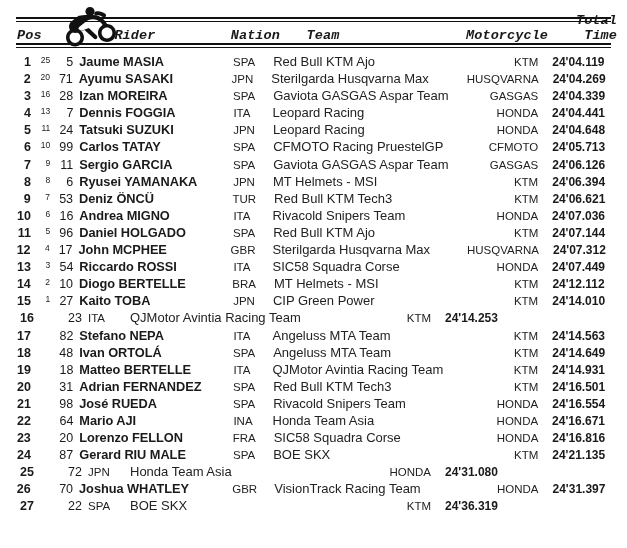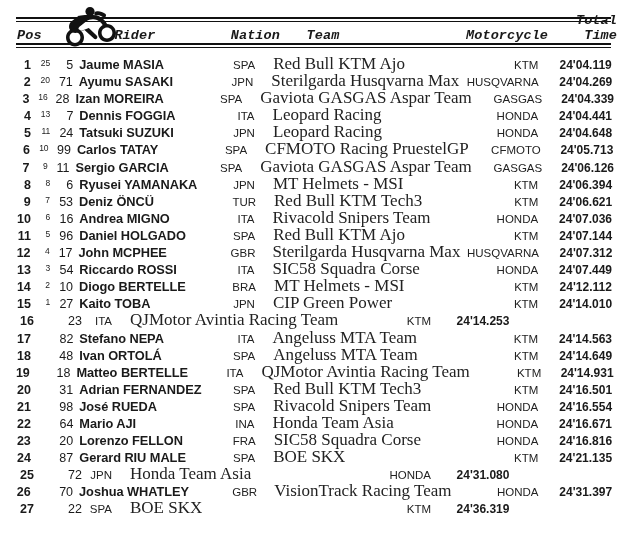--- a/index.html
+++ b/index.html
@@ -119,7 +119,6 @@
   }
   .c-nation {
     width: 42px;
-    text-align: right;
     font-size: 11.5px;
     padding-right: 18px;
     box-sizing: border-box;

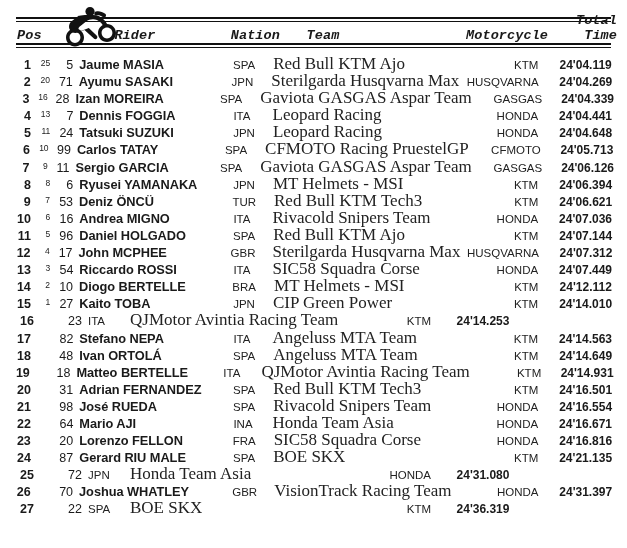--- a/index.html
+++ b/index.html
@@ -126,9 +126,8 @@
   }
   .c-team {
     width: 217px;
-    font-size: 17px;
+    font-size: 13px;
     color: #222;
-    font-family: Liberation Serif, serif;
   }
   .c-moto {
     width: 92px;

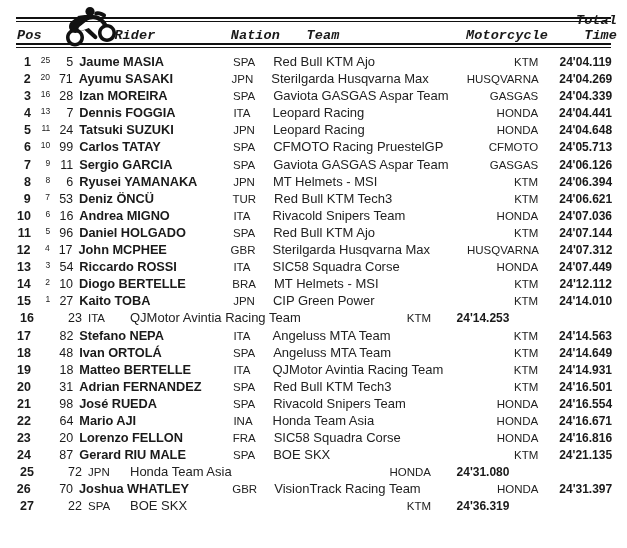--- a/index.html
+++ b/index.html
@@ -140,7 +140,7 @@
   }
   .c-time {
     width: 76px;
-    text-align: center;
+    text-align: left;
     font-weight: bold;
     font-size: 12px;
   }

